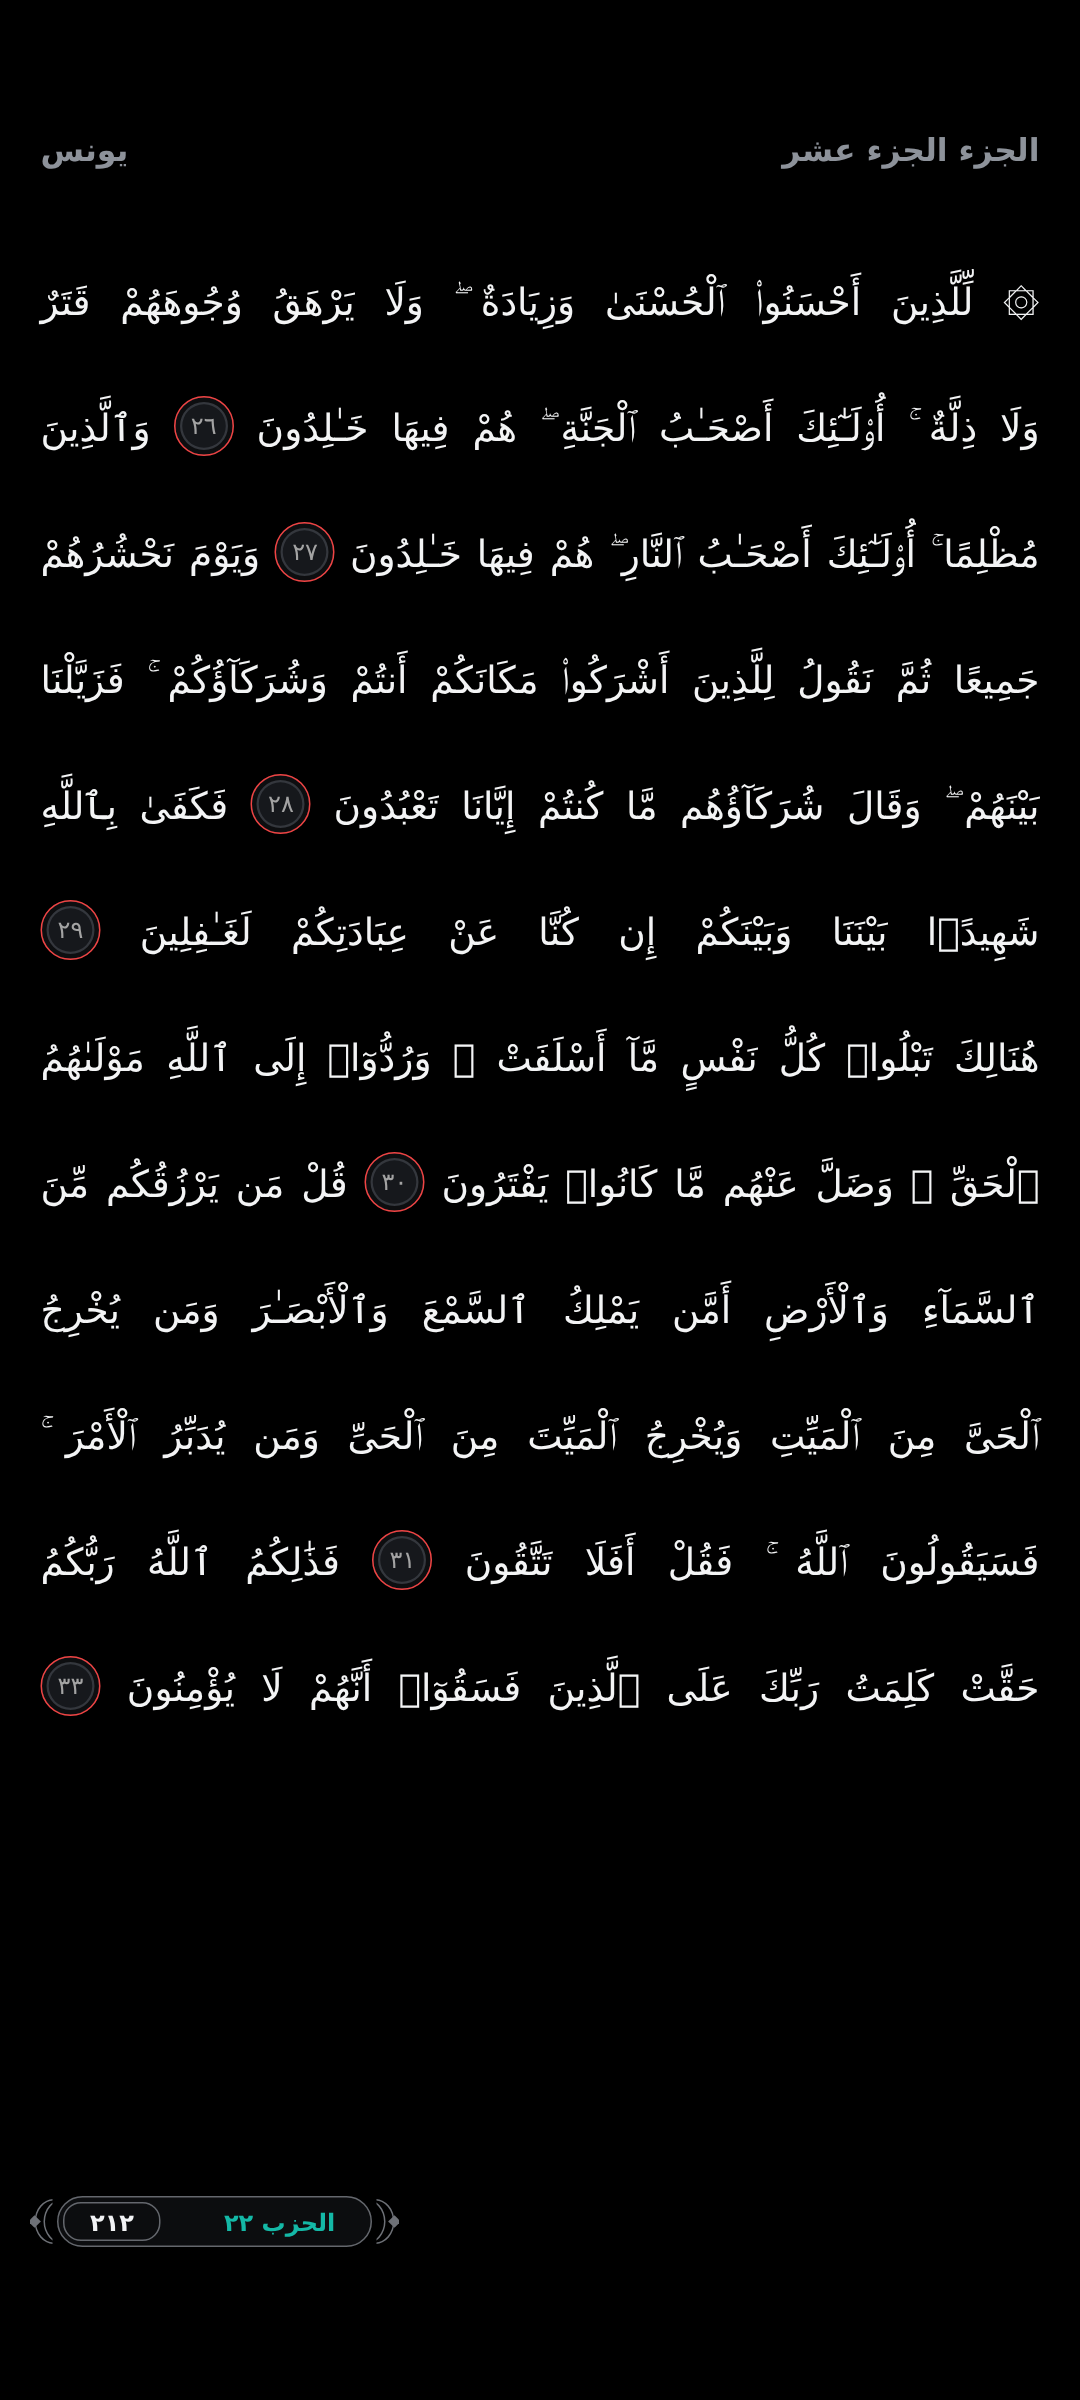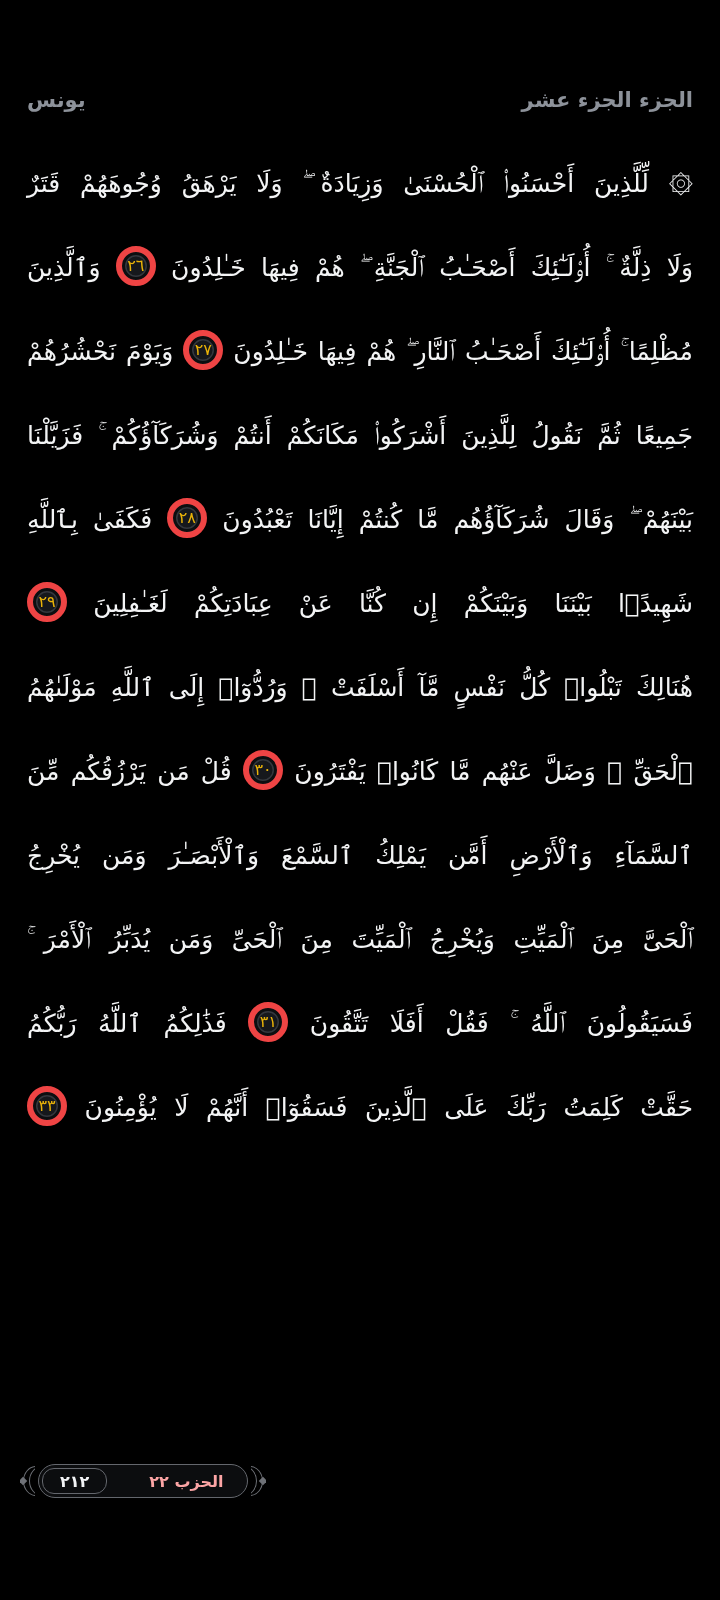--- a/index.html
+++ b/index.html
@@ -23,7 +23,7 @@
 
   
   .mushaf {
-    position: absolute; top: 142px; left: 0; right: 0;
+    position: absolute; top: 160px; left: 0; right: 0;
     padding: 0 27px;
     direction: rtl;
   }

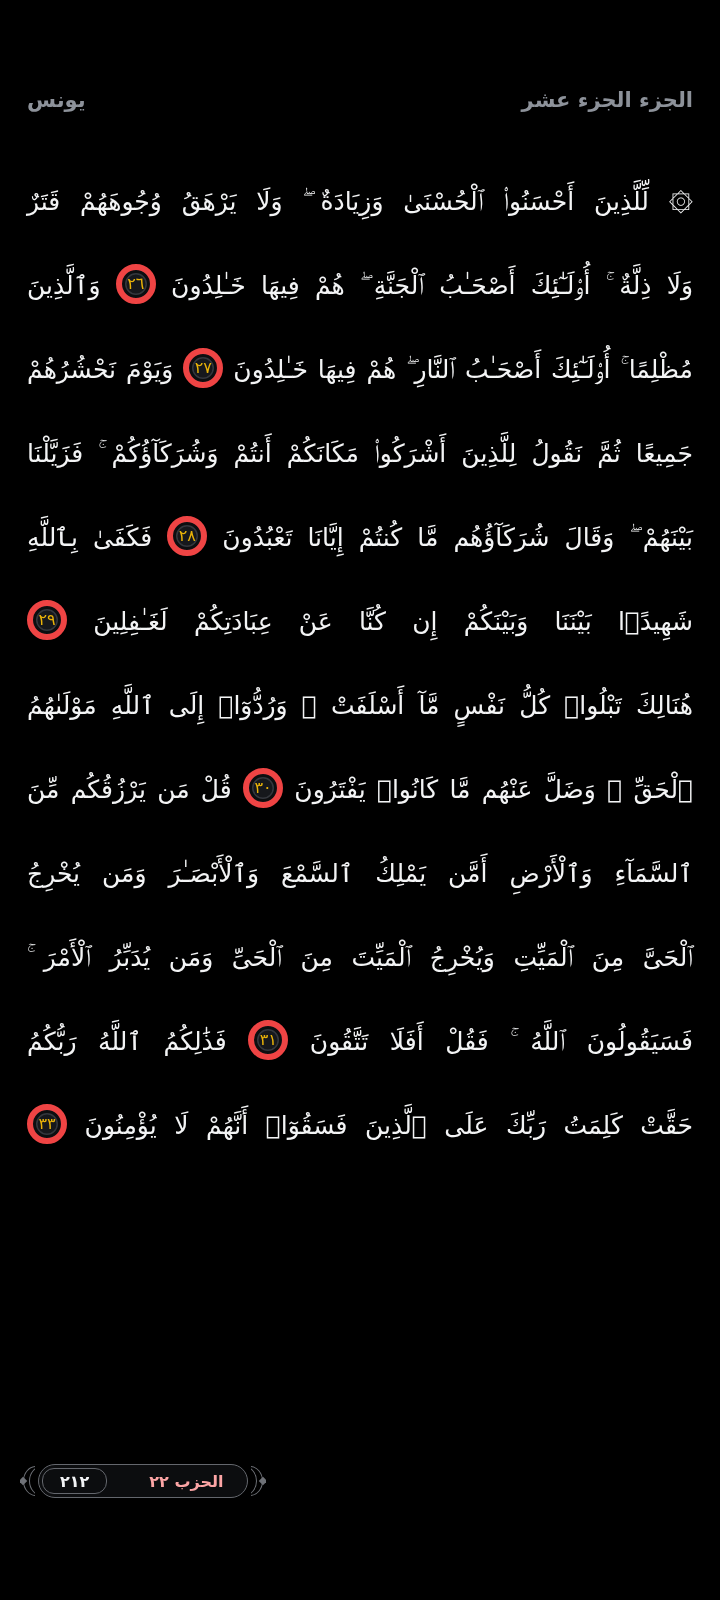--- a/index.html
+++ b/index.html
@@ -44,9 +44,9 @@
     margin-top: -6px;
     border-radius: 50%;
     background: #16181c;
-    border: 6px solid #ef4444;
+    border: 1px solid #ef4444;
     box-shadow: inset 0 0 0 3px #0d0e10, inset 0 0 0 4.5px #34373d;
-    color: #eab308;
+    color: #a3a3a3;
     font-size: 16px;
     line-height: 1;
   }

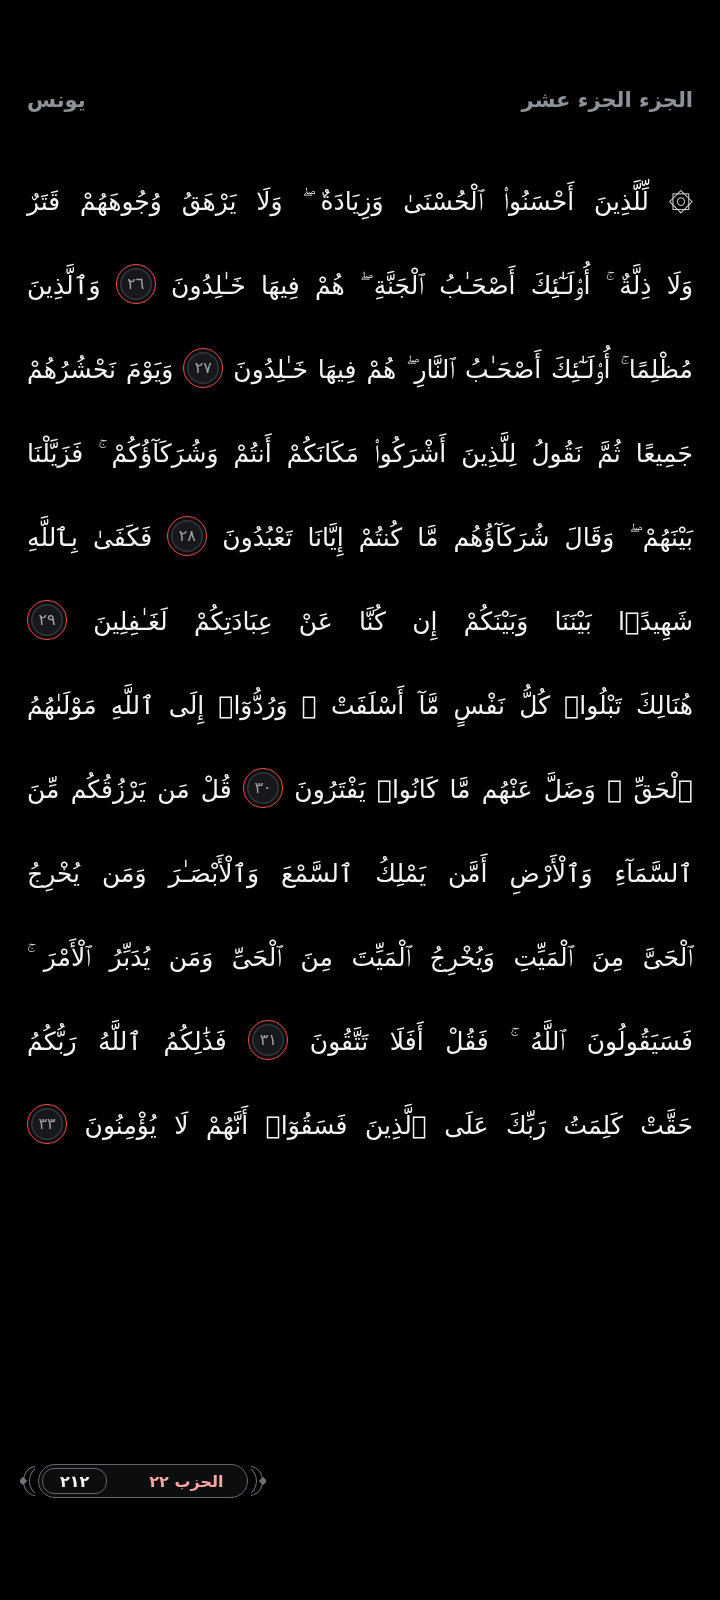--- a/index.html
+++ b/index.html
@@ -77,7 +77,7 @@
   .badge .hcell {
     padding: 0 24px;
     display: flex; align-items: center; justify-content: center;
-    color: #fca5a5; font-size: 16px; font-weight: bold;
+    color: #14b8a6; font-size: 16px; font-weight: bold;
     direction: rtl;
   }
   .orn { position: relative; width: 15px; height: 36px; overflow: hidden; }

